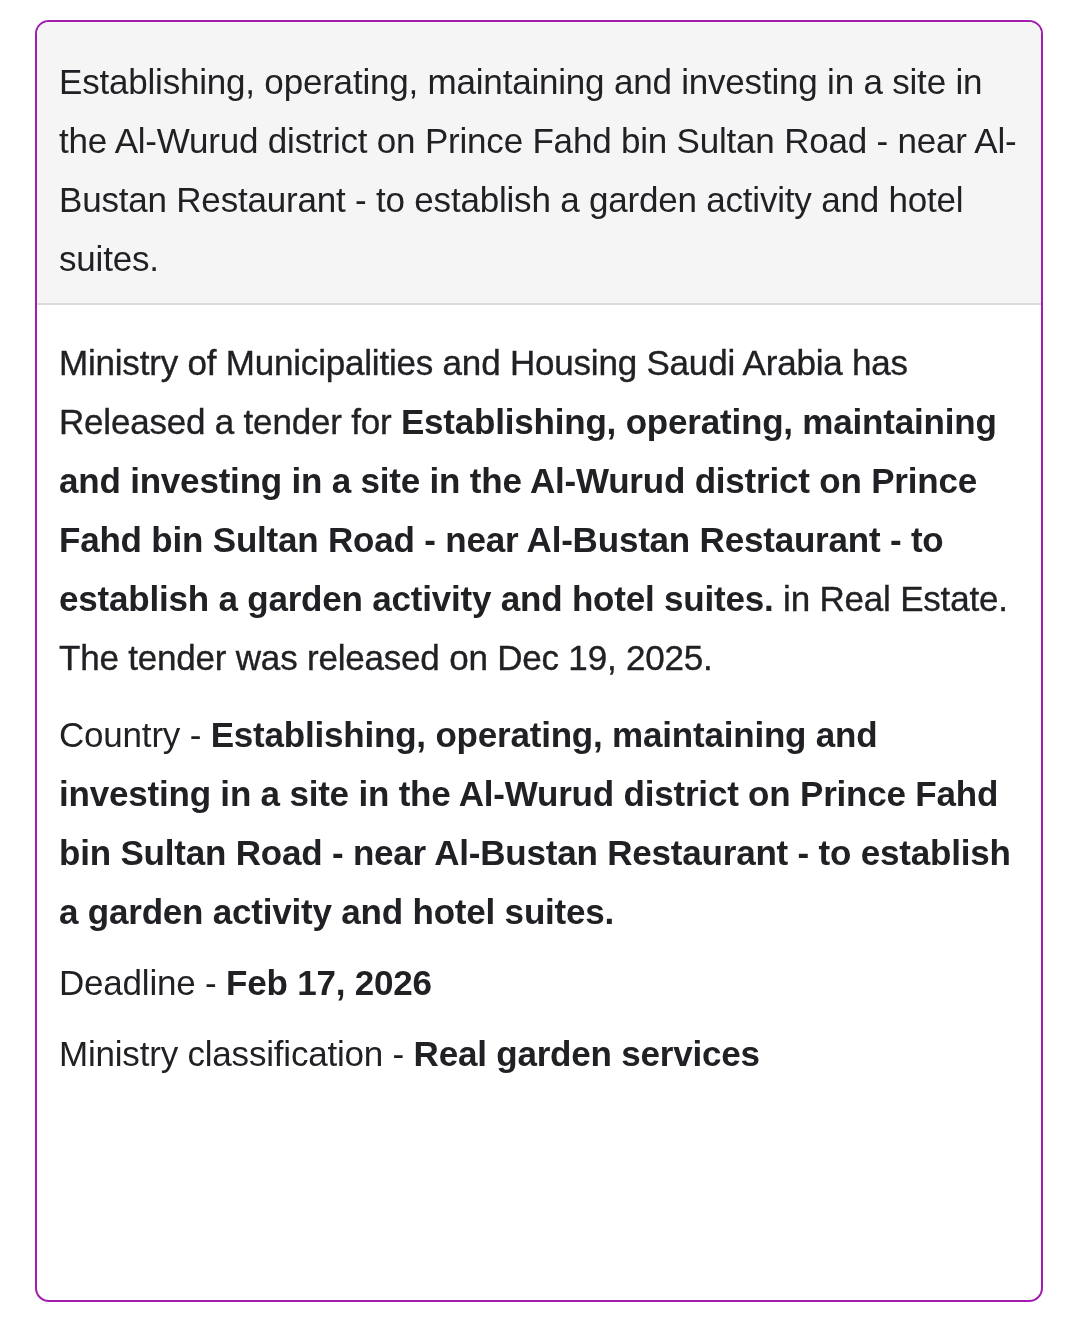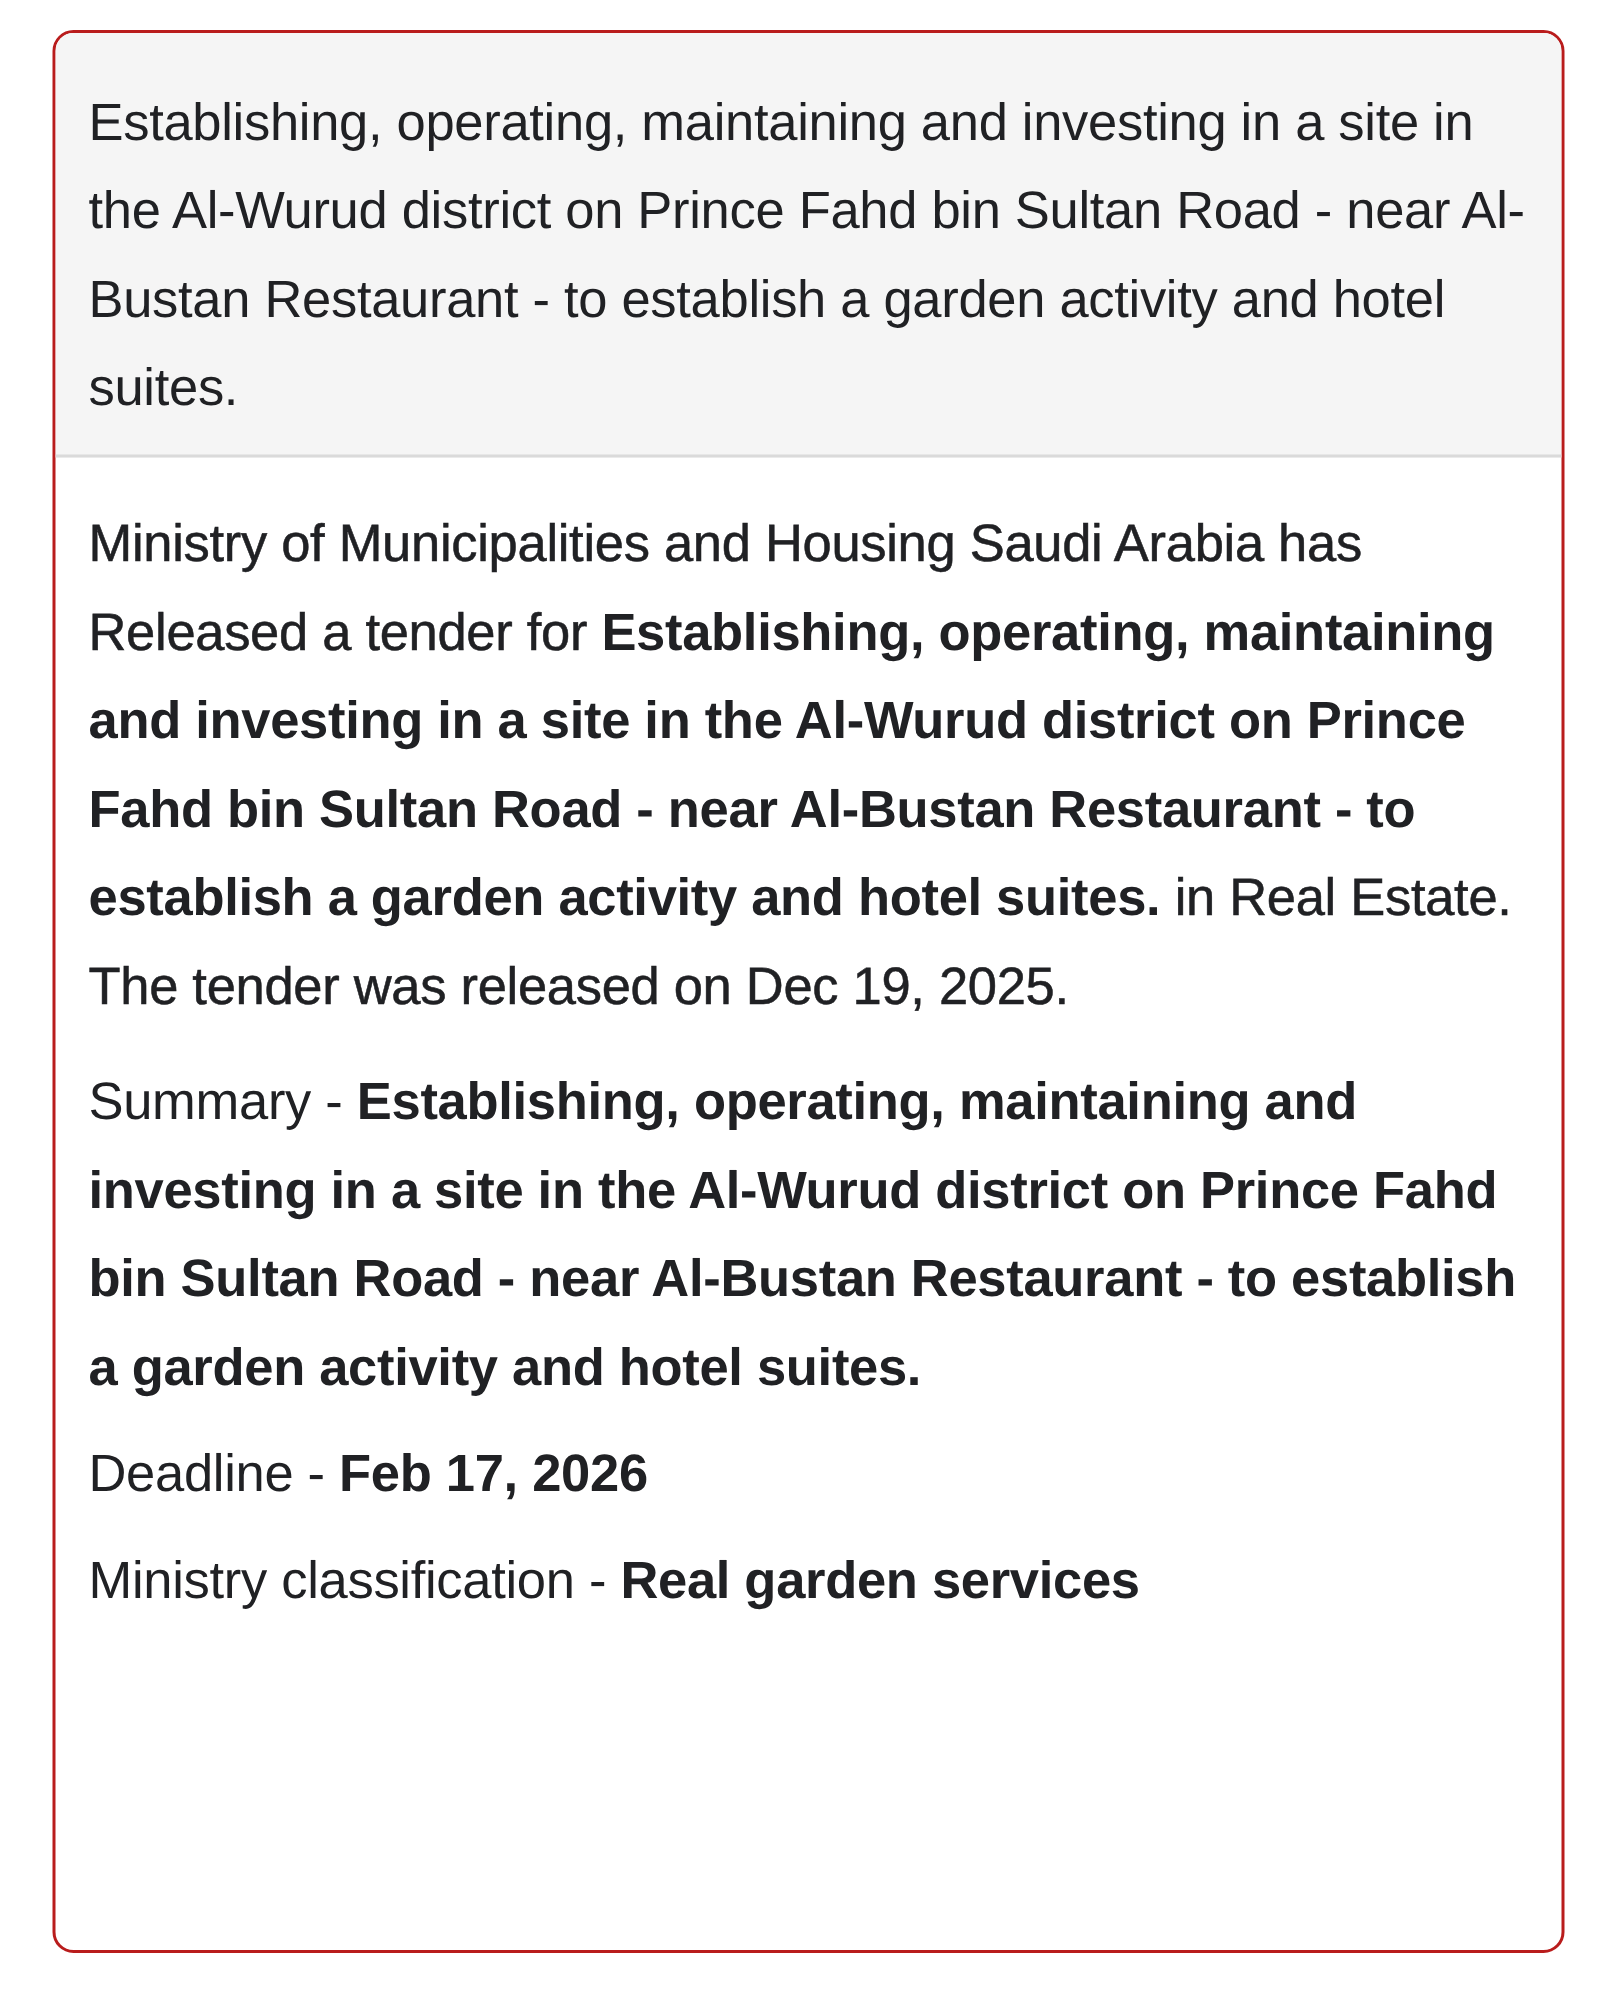--- a/index.html
+++ b/index.html
@@ -20,7 +20,7 @@
       top: 20px;
       width: 1008px;
       height: 1282px;
-      border: 2px solid #b91c1c;
+      border: 2px solid #a21caf;
       border-radius: 14px;
       overflow: hidden;
       box-sizing: border-box;

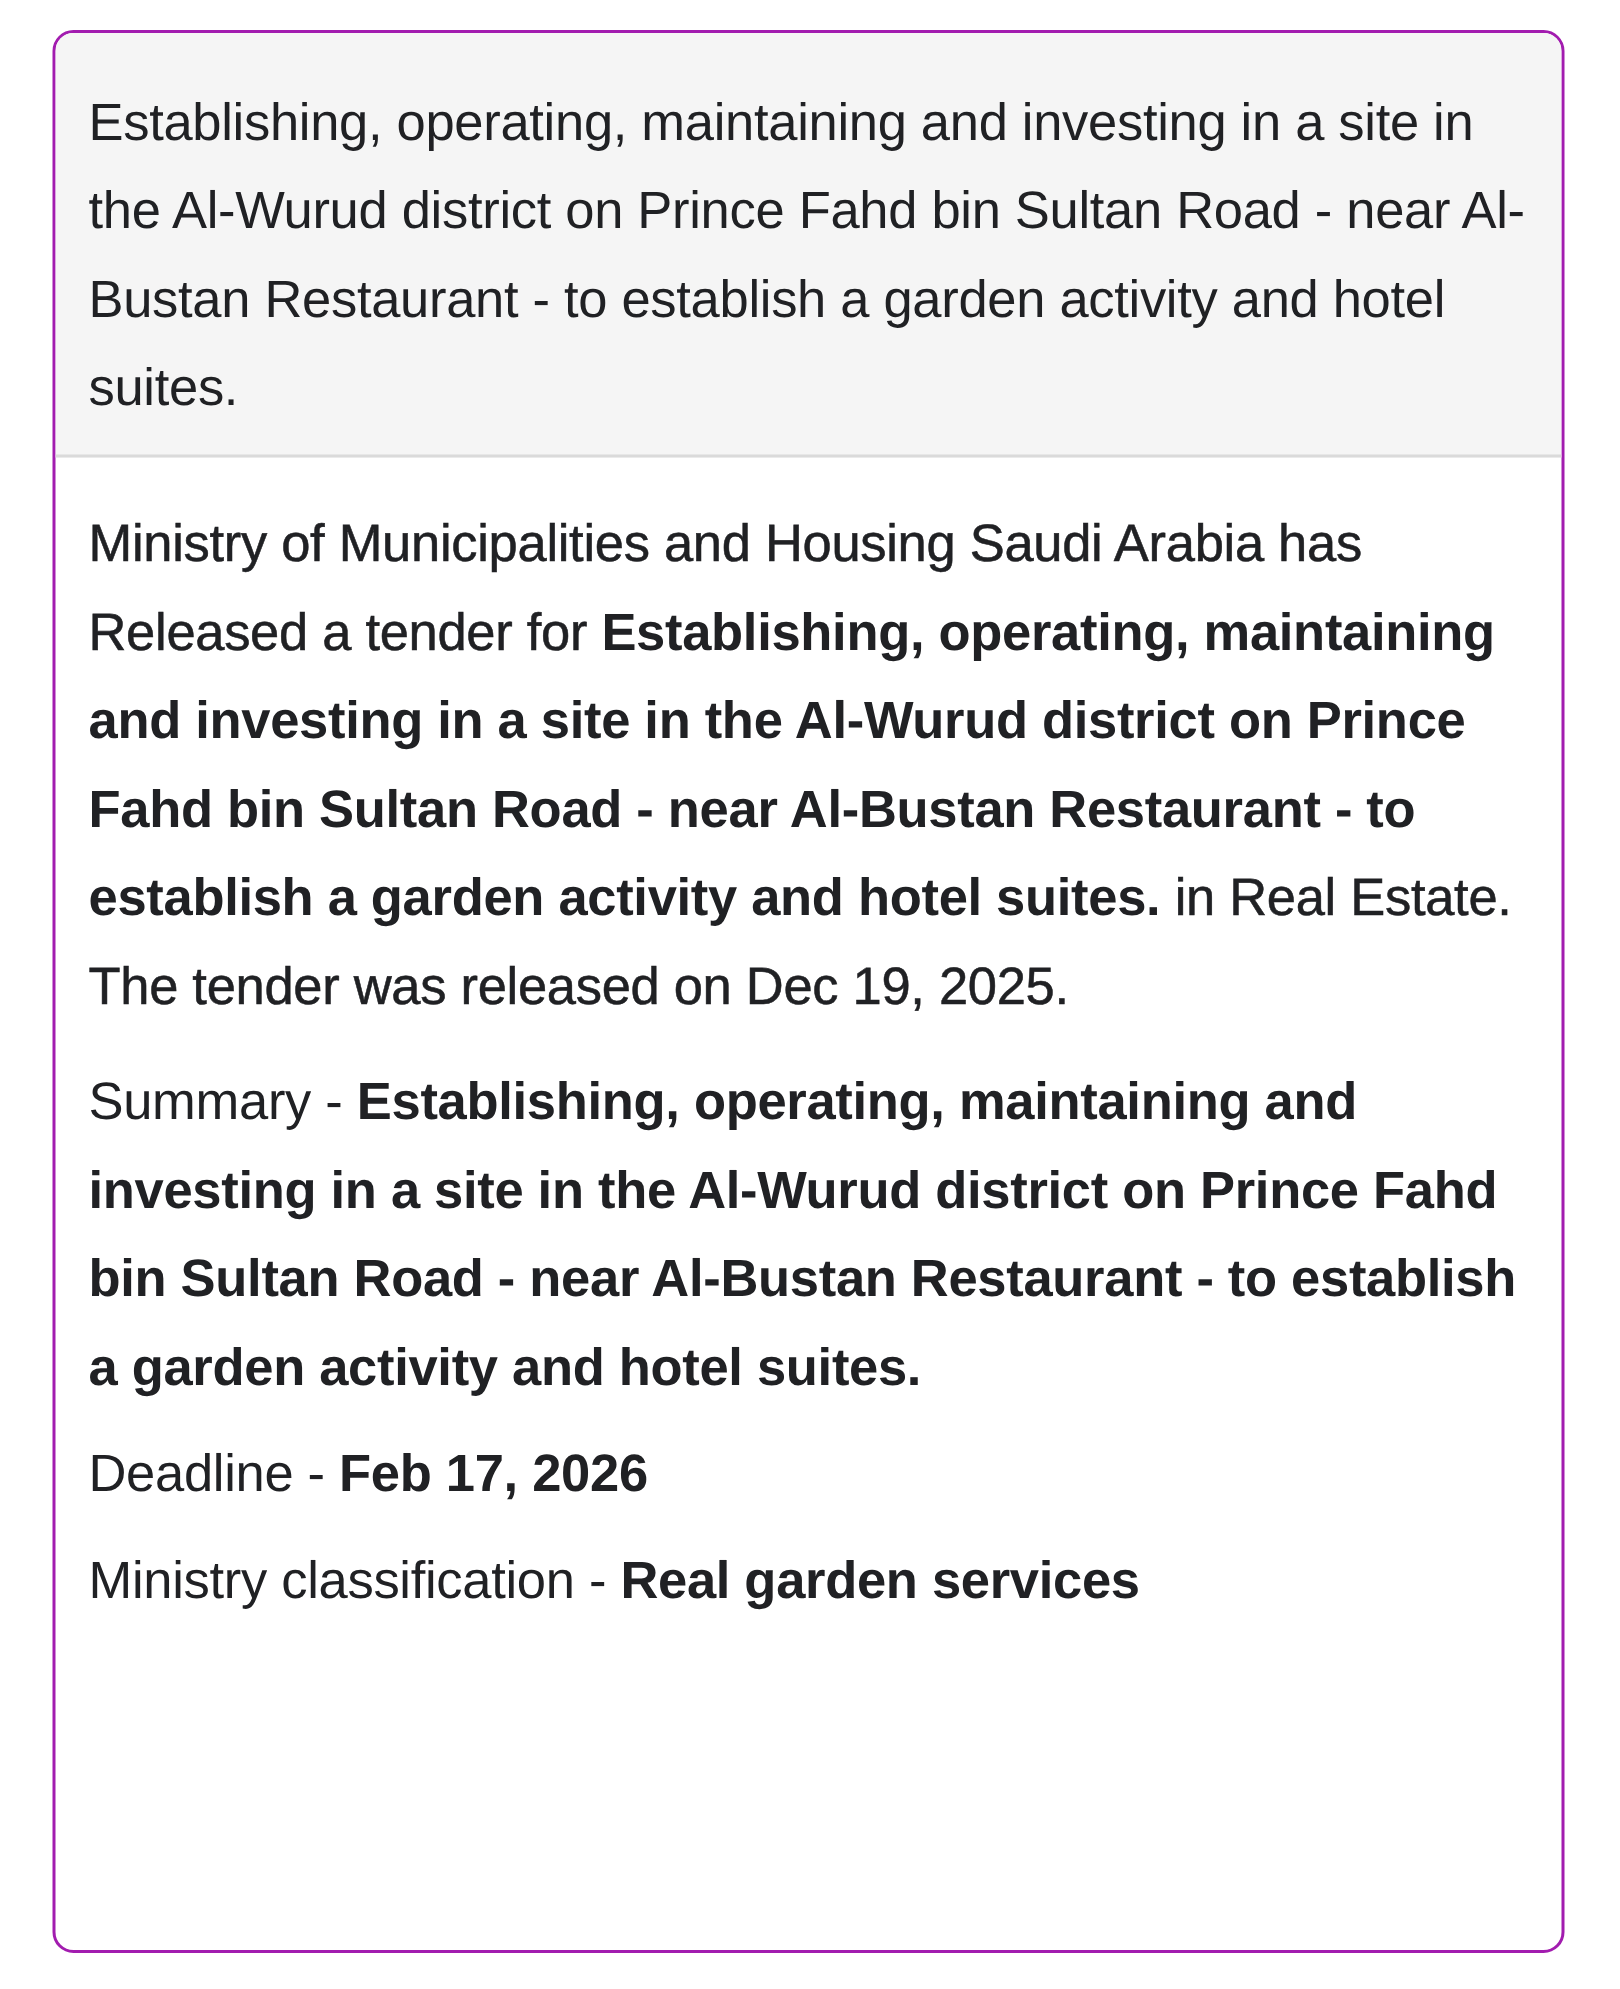--- a/index.html
+++ b/index.html
@@ -78,7 +78,7 @@
     <p class="intro"><span>Ministry of Municipalities and Housing Saudi Arabia has Released a tender for </span><b>Establishing, operating, maintaining and investing in a site in the Al-Wurud district on Prince Fahd bin Sultan Road - near Al-Bustan Restaurant - to establish a garden activity and hotel suites.</b><span> in Real Estate. The tender was released on Dec 19, 2025.</span></p>
 
 
-    <p class="kv"><span class="label">Summary - </span><span class="value">Establishing, operating, maintaining and investing in a site in the Al-Wurud district on Prince Fahd bin Sultan Road - near Al-Bustan Restaurant - to establish a garden activity and hotel suites.</span></p>
+    <p class="kv"><span class="label">Country - </span><span class="value">Establishing, operating, maintaining and investing in a site in the Al-Wurud district on Prince Fahd bin Sultan Road - near Al-Bustan Restaurant - to establish a garden activity and hotel suites.</span></p>
 
     <p class="kv"><span class="label">Deadline - </span><span class="value">Feb 17, 2026</span></p>
 

